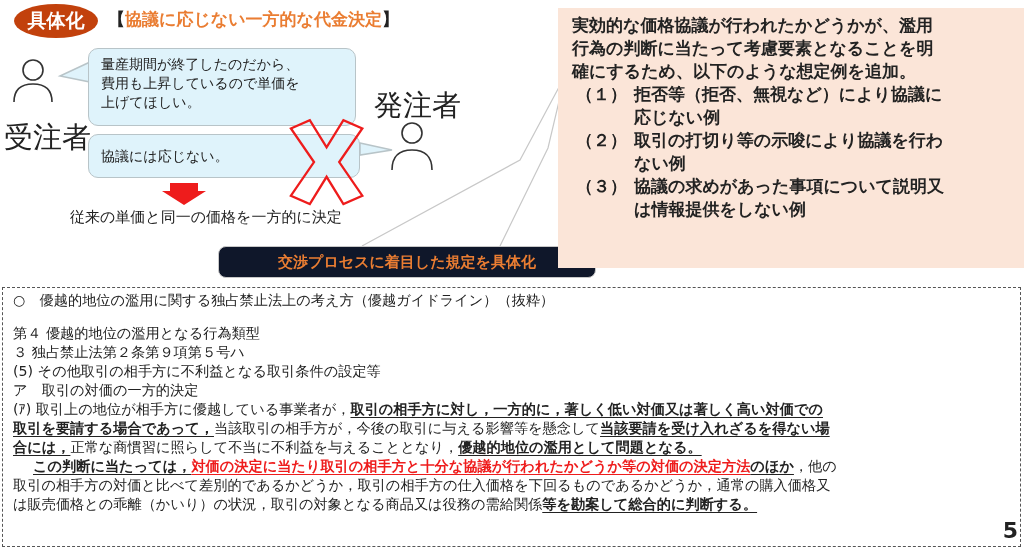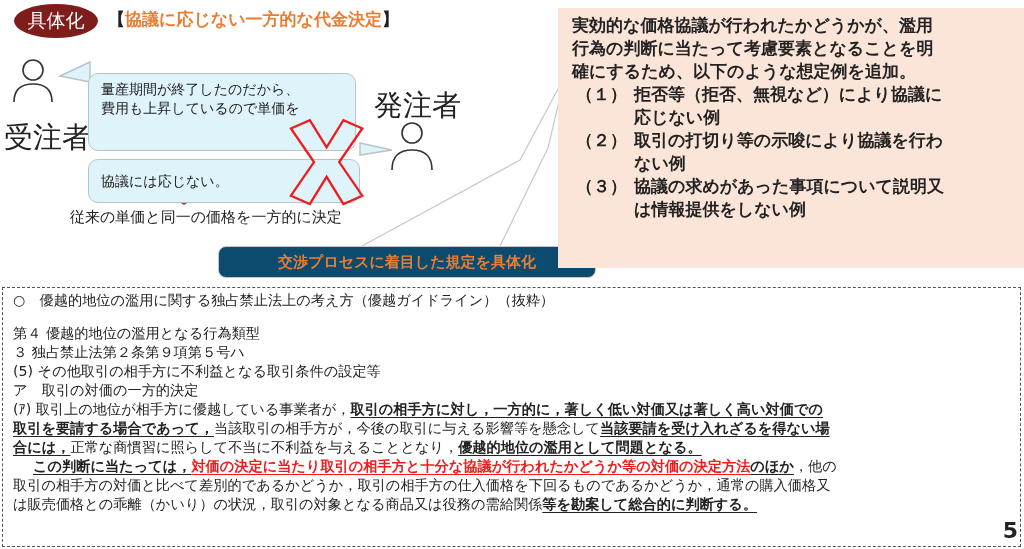--- a/index.html
+++ b/index.html
@@ -12,8 +12,8 @@
   .abs { position:absolute; }
   .pill {
     left:14px; top:4px; width:84px; height:34px;
-    background:#7f1d1d; border-radius:50%;
-    color:#fff; font-weight:normal; font-size:19px;
+    background:#c2410c; border-radius:50%;
+    color:#fff; font-weight:bold; font-size:19px;
     display:flex; align-items:center; justify-content:center;
   }
   .heading {

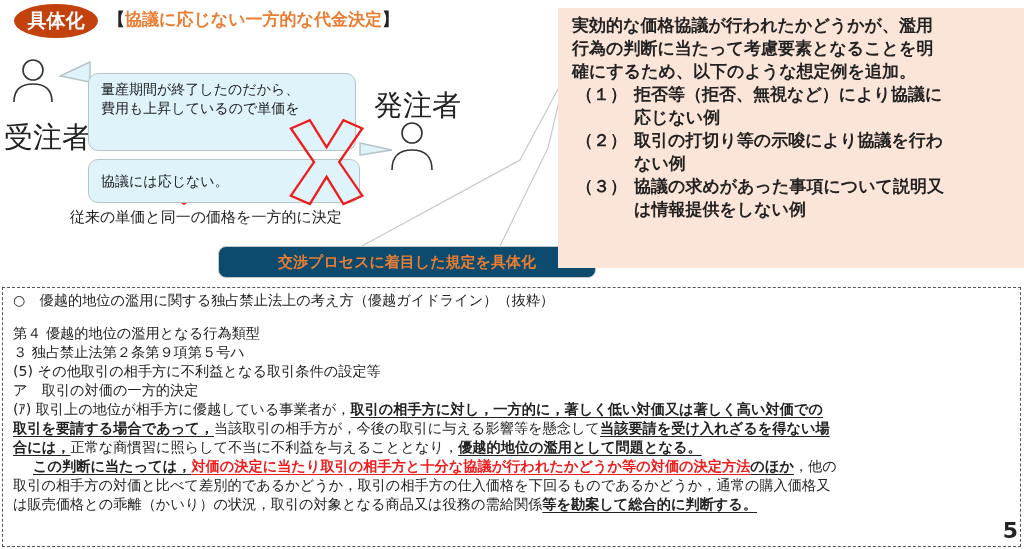--- a/index.html
+++ b/index.html
@@ -26,7 +26,6 @@
     background:#dff3fb; border:1.5px solid #b8c4c8; border-radius:10px;
     font-size:14px; line-height:19px; color:#222; padding:6px 12px;
     box-sizing:border-box;
-    margin-top:25px;
   }
   .result { left:62px; top:208px; font-size:15px; color:#222; white-space:nowrap;margin-left:8px; }
   .callout-small {

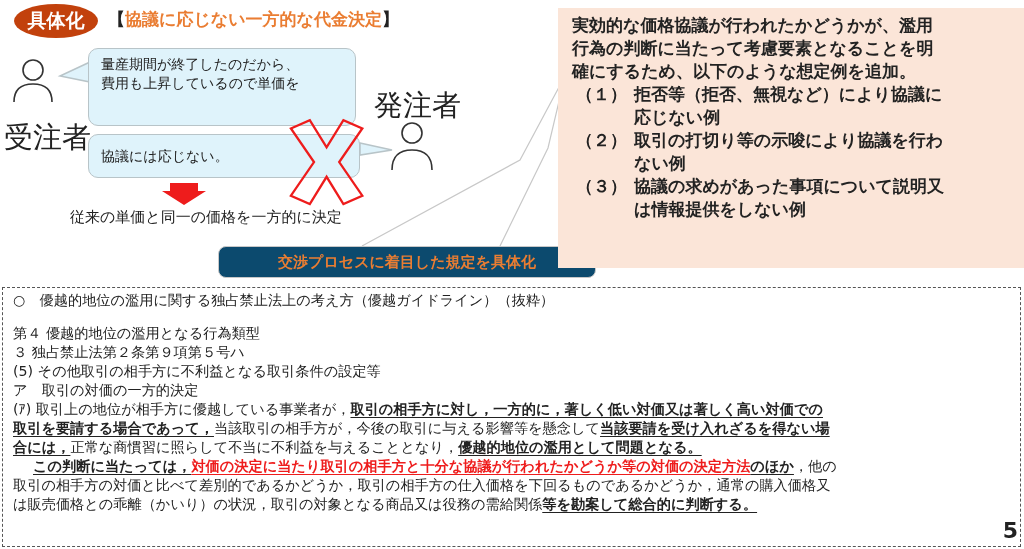--- a/index.html
+++ b/index.html
@@ -88,6 +88,7 @@
 <div class="abs bubble" style="left:88px;top:48px;width:268px;height:78px;">
   <div>量産期間が終了したのだから、</div>
   <div>費用も上昇しているので単価を</div>
+  <div>上げてほしい。</div>
 </div>
 <div class="abs bubble" style="left:88px;top:134px;width:272px;height:44px;display:flex;align-items:center;">
   <span>協議には応じない。</span>

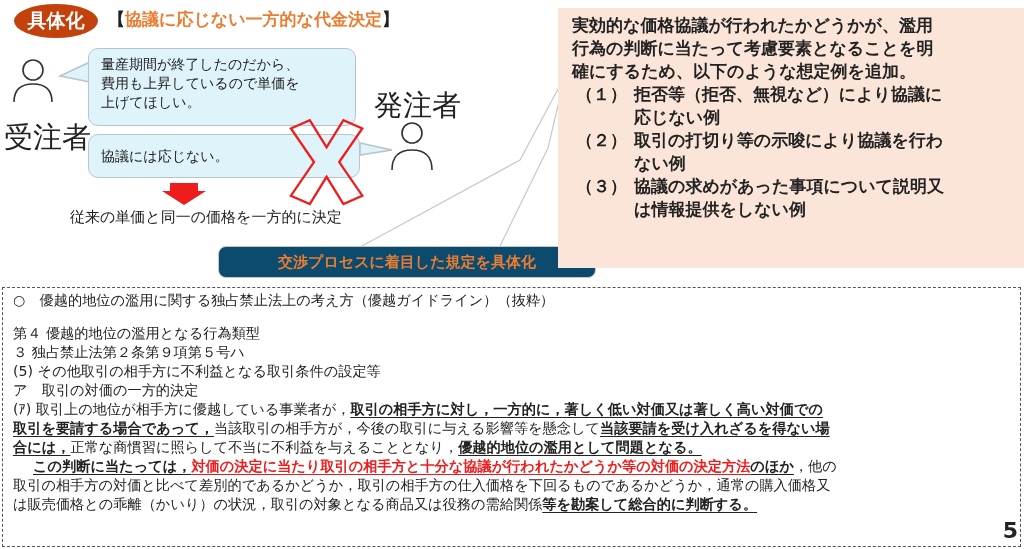--- a/index.html
+++ b/index.html
@@ -30,7 +30,7 @@
   .result { left:62px; top:208px; font-size:15px; color:#222; white-space:nowrap;margin-left:8px; }
   .callout-small {
     left:218px; top:246px; width:378px; height:32px; box-sizing:border-box;
-    border:1.5px solid #c8c8c8; border-radius:8px; background:#0c4a6e;
+    border:1.5px solid #c8c8c8; border-radius:8px; background:#0f172a;
     color:#ea7d32; font-weight:bold; font-size:15px;
     display:flex; align-items:center; justify-content:center; white-space:nowrap;
   }

